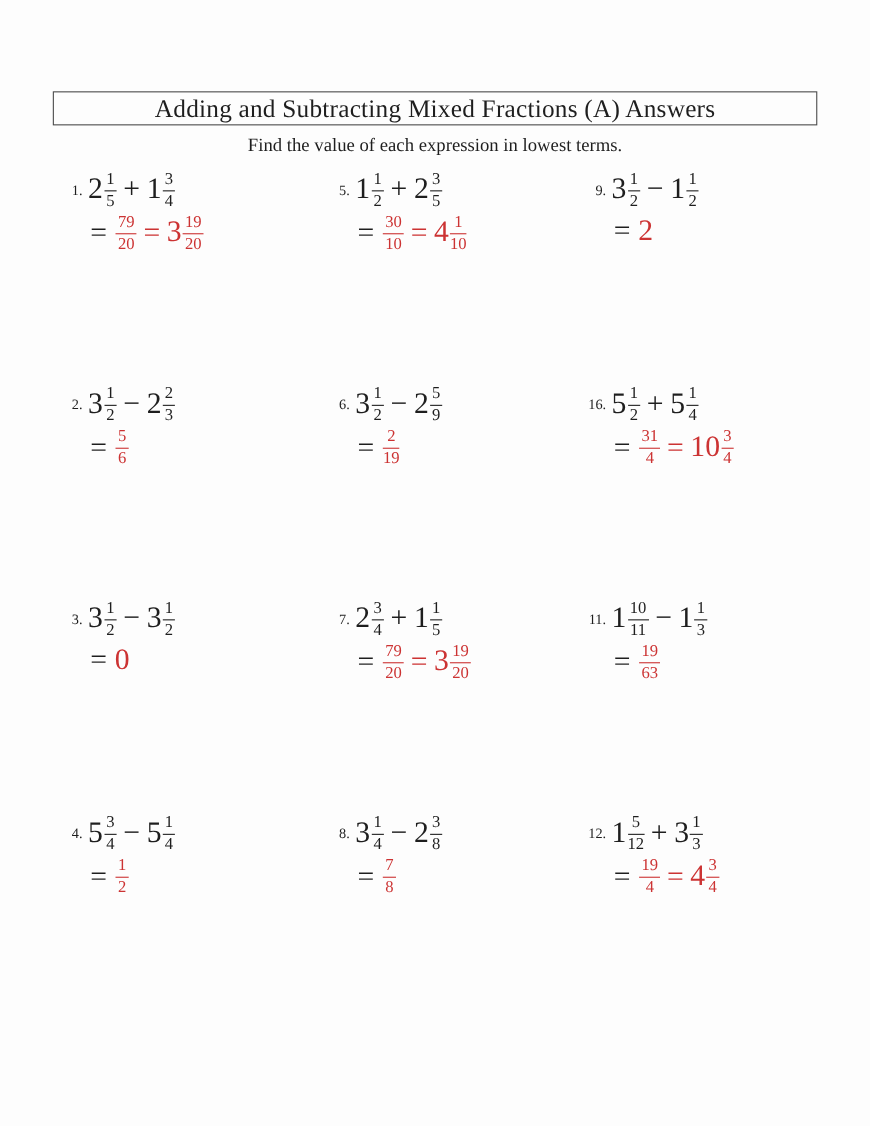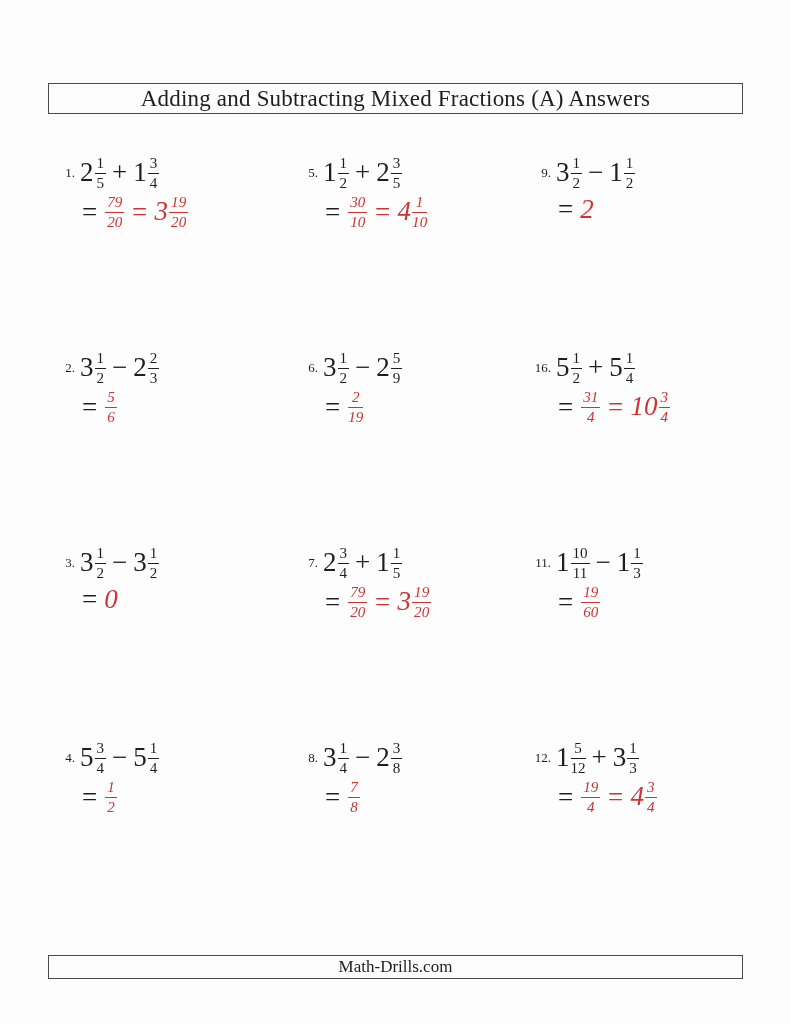--- a/index.html
+++ b/index.html
@@ -70,6 +70,7 @@
     <span>Adding and Subtracting Mixed Fractions (A) Answers</span>
   </div>
 
+  <div class="subtitle">Find the value of each expression in lowest terms.</div>
 
   <div class="grid" id="problems-grid">
       <div class="problem">

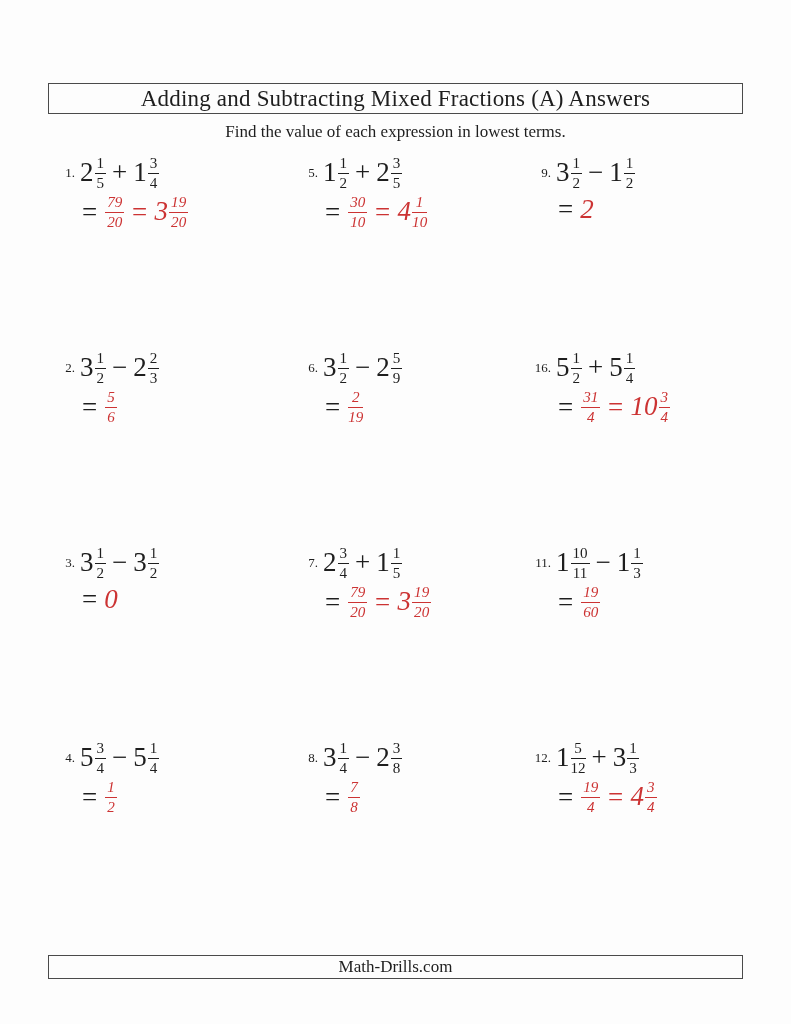--- a/index.html
+++ b/index.html
@@ -42,7 +42,7 @@
   .tok { display:inline-block; }
   .op { margin:0 6px; }
   .ans .op:first-child { margin-left:0; margin-right:7px; }
-  .red { color:var(--red, #cc3333);font-style:italic; }
+  .red { color:var(--red, #cc3333); }
 
   .mixed { display:inline-block; white-space:nowrap; }
   .whole { display:inline; }

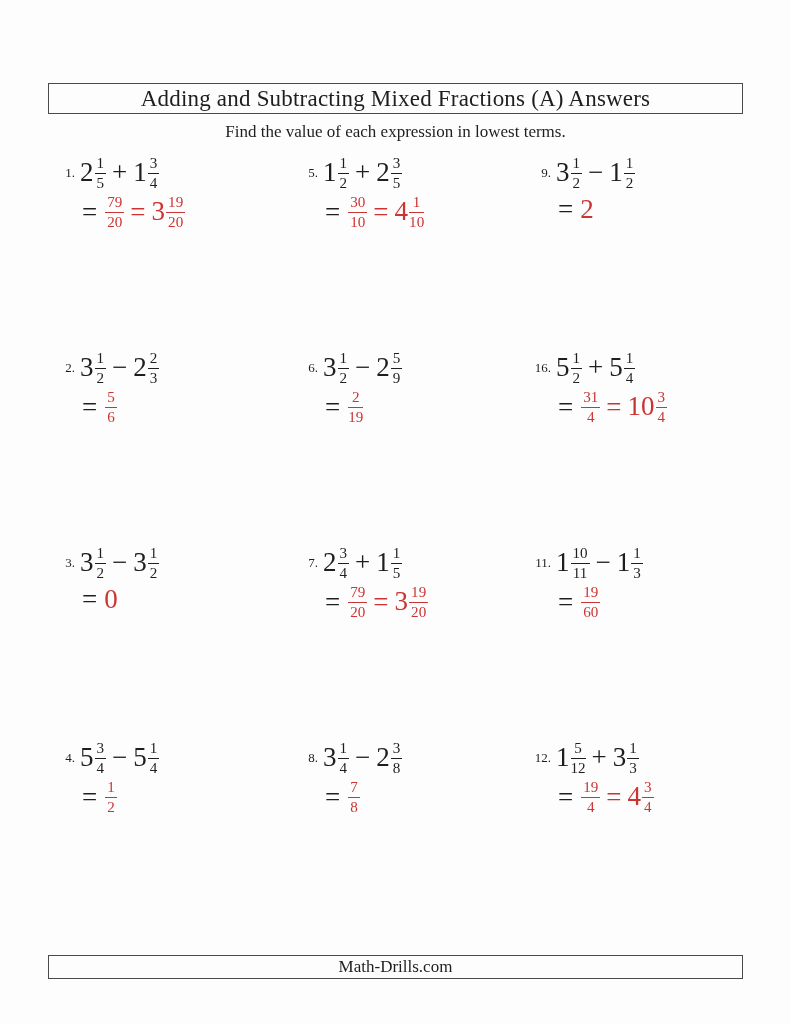--- a/index.html
+++ b/index.html
@@ -133,7 +133,7 @@
         <span class="p-num">11.</span>
         <div class="p-body">
           <div class="expr"><span class="mixed"><span class="whole">1</span><span class="frac"><span class="fn">10</span><span class="fd">11</span></span></span><span class="tok op">−</span><span class="mixed"><span class="whole">1</span><span class="frac"><span class="fn">1</span><span class="fd">3</span></span></span></div>
-          <div class="ans"><span class="tok op">=</span><span class="mixed red"><span class="frac"><span class="fn">19</span><span class="fd">60</span></span></span></div>
+          <div class="ans"><span class="tok op">=</span><span class="mixed red"><span class="frac"><span class="fn">19</span><span class="fd">63</span></span></span></div>
         </div>
       </div>
       <div class="problem">

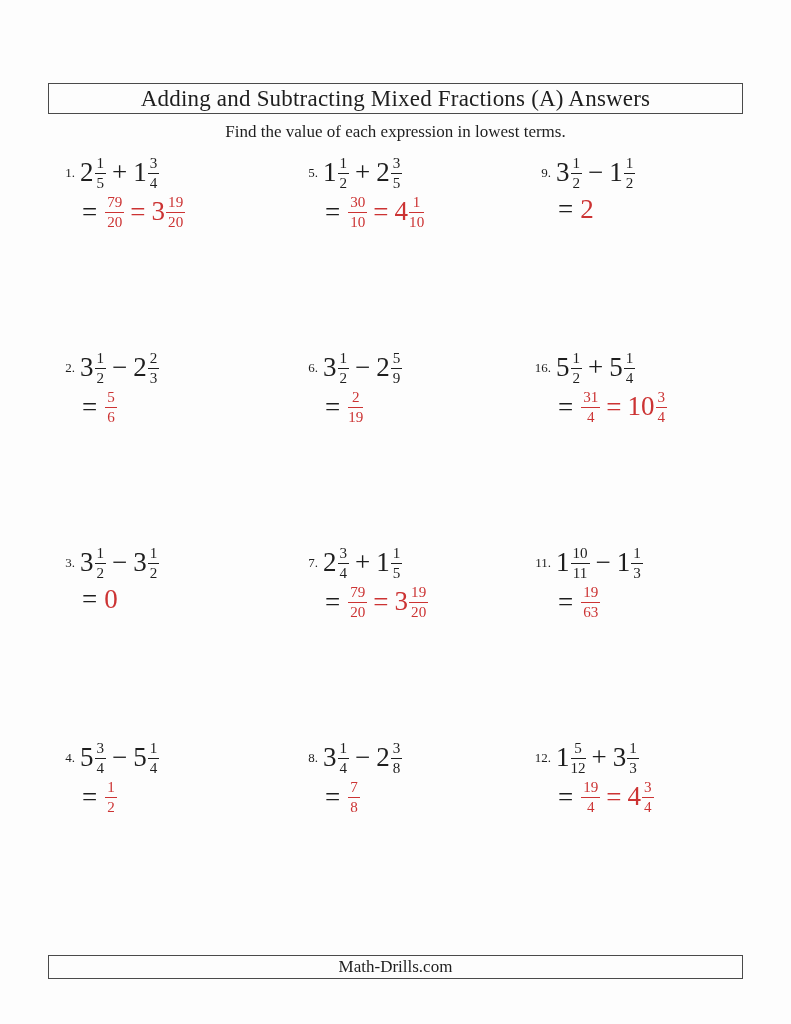--- a/index.html
+++ b/index.html
@@ -159,9 +159,6 @@
       </div>
     </div>
 
-  <div class="footer-box">
-    <span>Math-Drills.com</span>
-  </div>
 
 </div>
 

